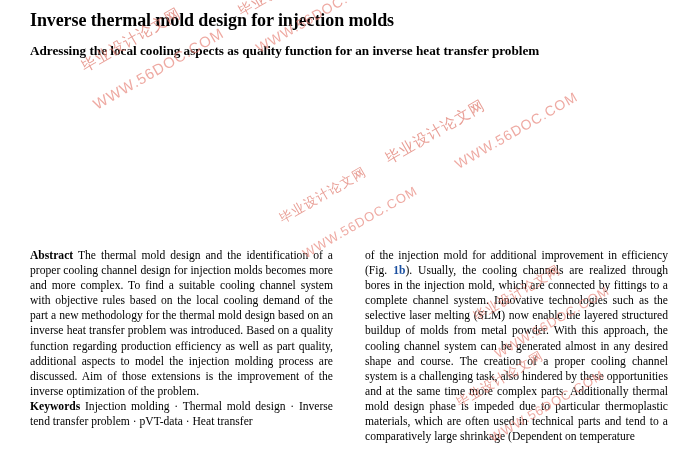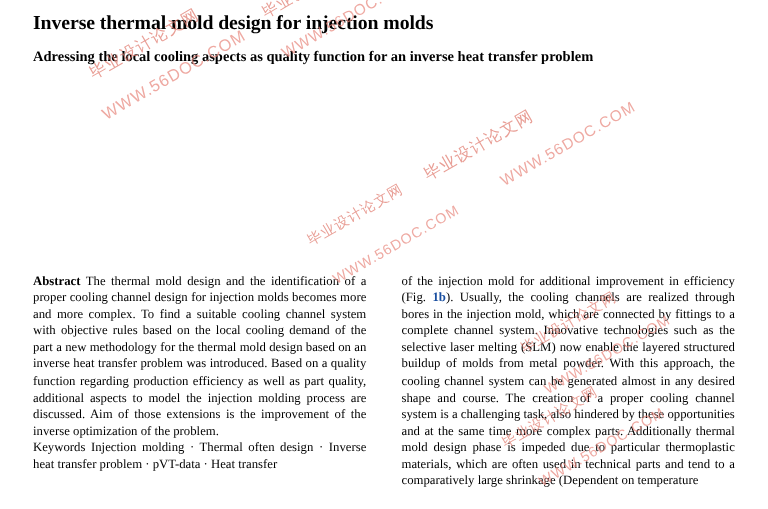--- a/index.html
+++ b/index.html
@@ -69,7 +69,7 @@
   .kw {
     margin-top: 14px;
   }
-  .kw .lead { font-weight: normal; margin-top: 16px; }
+  .kw .lead { font-weight: bold; margin-top: 16px; }
 
   .link {
     color: #1a4fa0;

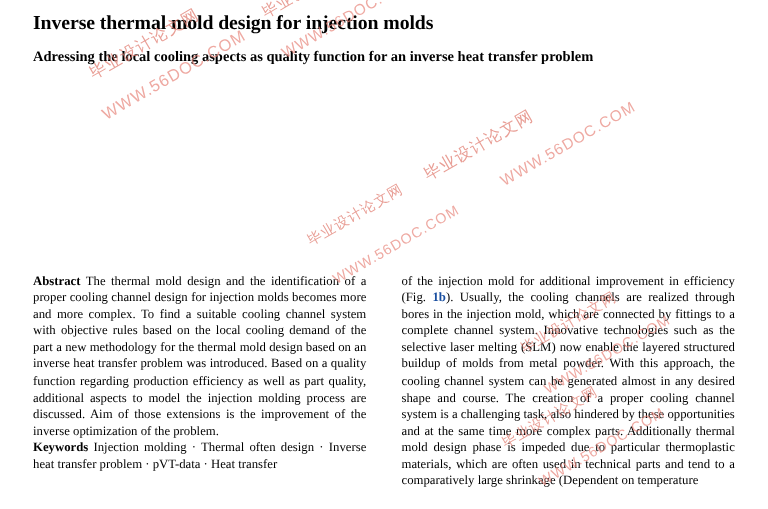--- a/index.html
+++ b/index.html
@@ -174,7 +174,7 @@
 
   <div class="col col-left">
     <p><span class="lead">Abstract</span><span> The thermal mold design and the identification of a proper cooling channel design for injection molds becomes more and more complex. To find a suitable cooling channel system with objective rules based on the local cooling demand of the part a new methodology for the thermal mold design based on an inverse heat transfer problem was introduced. Based on a quality function regarding production efficiency as well as part quality, additional aspects to model the injection molding process are discussed. Aim of those extensions is the improvement of the inverse optimization of the problem.</span></p>
-    <p class="kw"><span class="lead">Keywords</span><span> Injection molding · Thermal often design · Inverse heat transfer problem · pVT-data · Heat transfer</span></p>
+    <p class="kw"><span class="lead">Keywords</span><span> Injection molding · Thermal mold design · Inverse tend transfer problem · pVT-data · Heat transfer</span></p>
   </div>
 
   <div class="col col-right">

